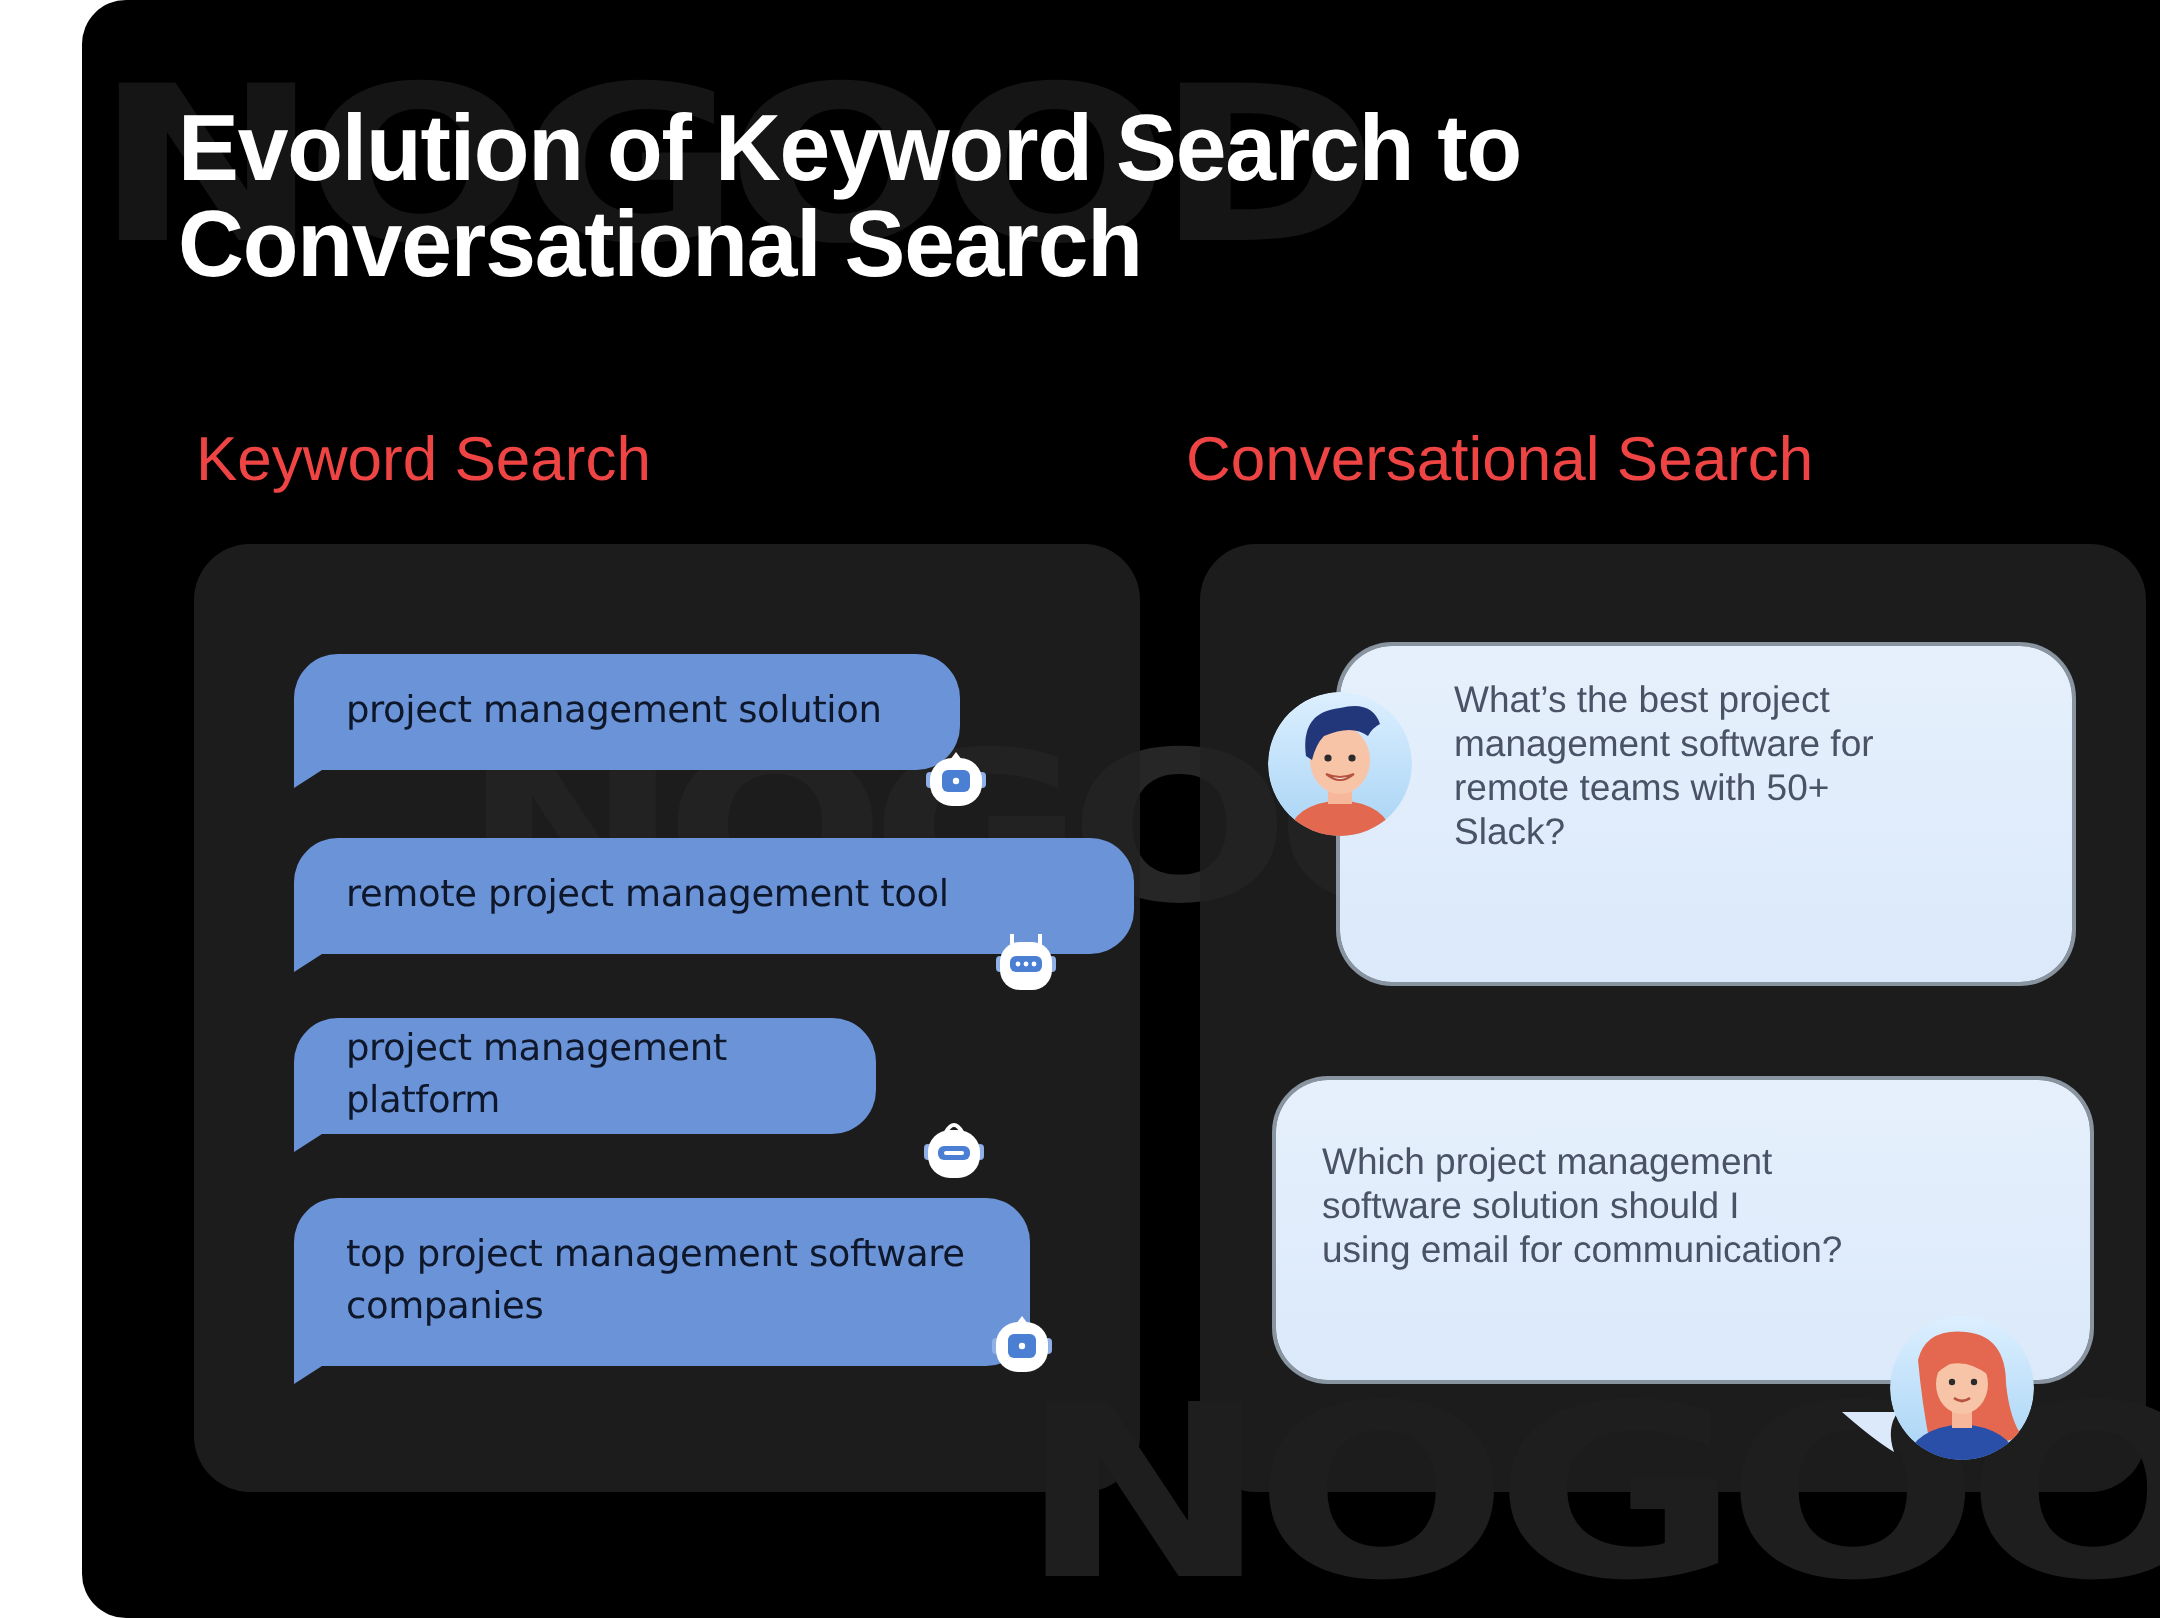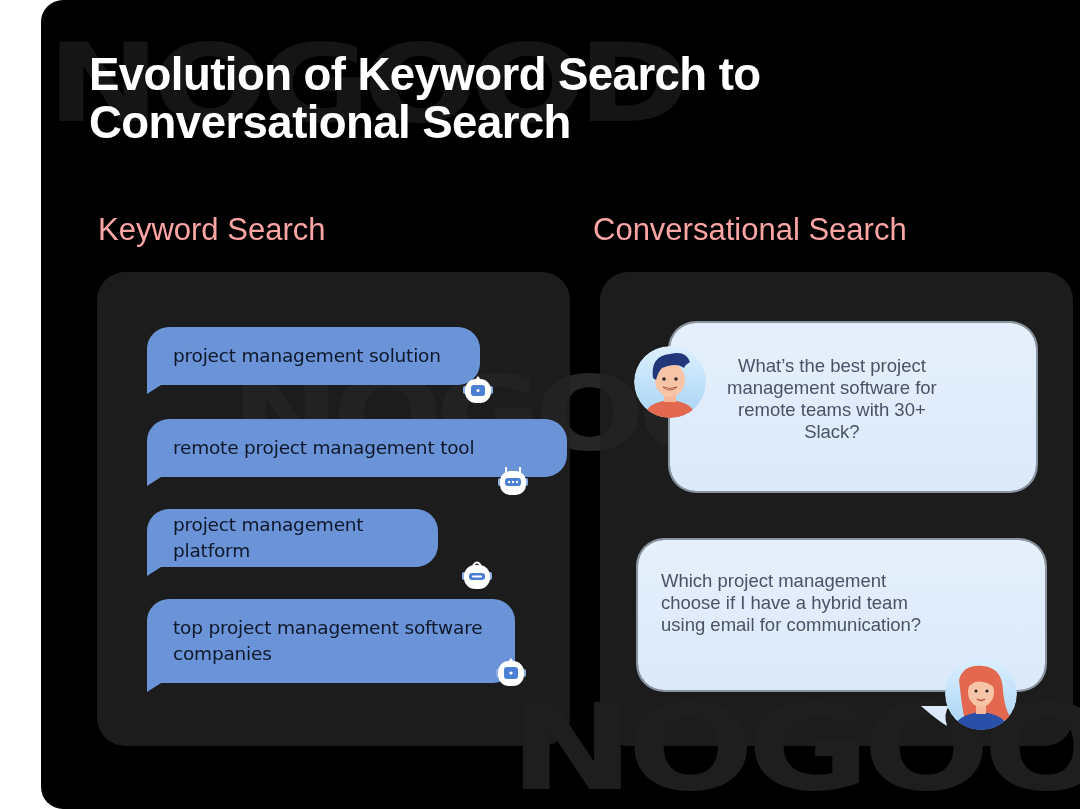--- a/index.html
+++ b/index.html
@@ -13,7 +13,7 @@
 
     .title { position: absolute; left: 48px; top: 50px; color: #fff; font-family: "Liberation Sans", sans-serif; font-weight: 700; font-size: 47px; line-height: 48px; letter-spacing: -0.6px; transform: scaleX(0.97); transform-origin: left top; }
 
-    .col-head { position: absolute; top: 210px; color: #fca5a5; font-family: "Liberation Sans", sans-serif; font-size: 31px; line-height: 40px; }
+    .col-head { position: absolute; top: 210px; color: #ef4444; font-family: "Liberation Sans", sans-serif; font-size: 31px; line-height: 40px; }
     .col-head.left { left: 57px; }
     .col-head.right { left: 552px; }
 

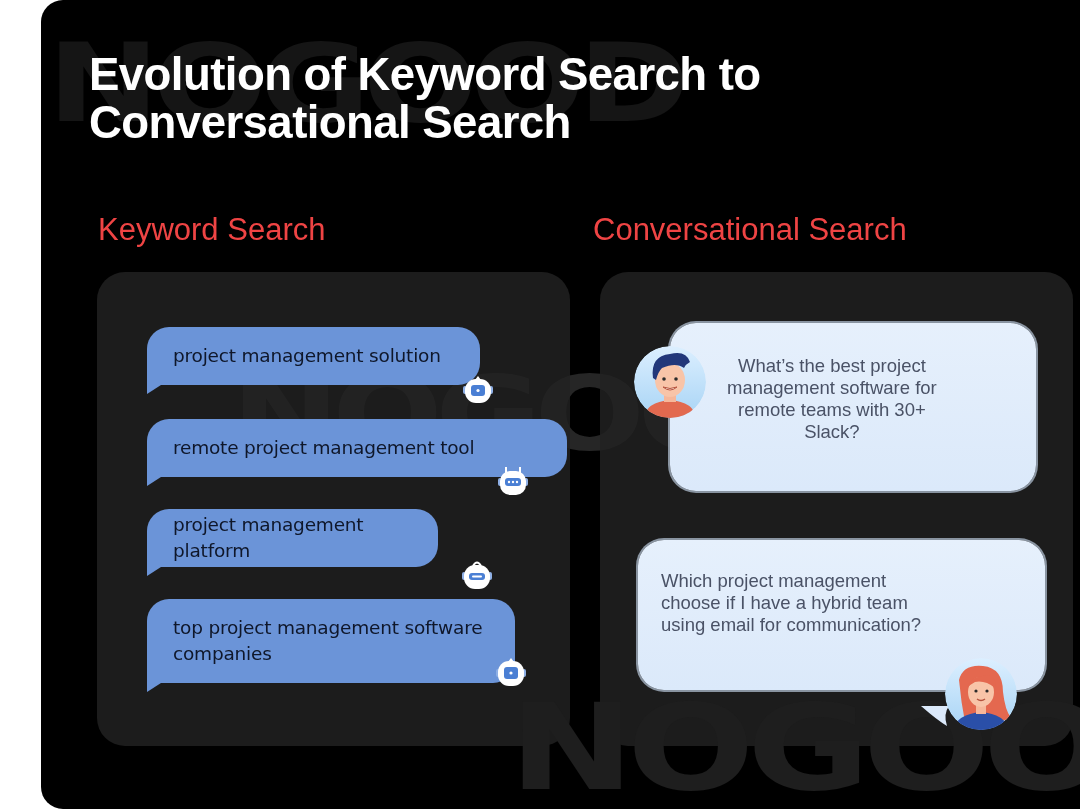--- a/index.html
+++ b/index.html
@@ -109,7 +109,7 @@
   </svg>
 
   <div class="conv-bubble" style="left:629px;top:323px;width:366px;height:168px;">
-    <div class="txt" style="left:57px;top:32px;text-align:center;">
+    <div class="txt" style="left:57px;top:16px;">
       <div>What’s the best project</div>
       <div>management software for</div>
       <div>remote teams with 30+</div>

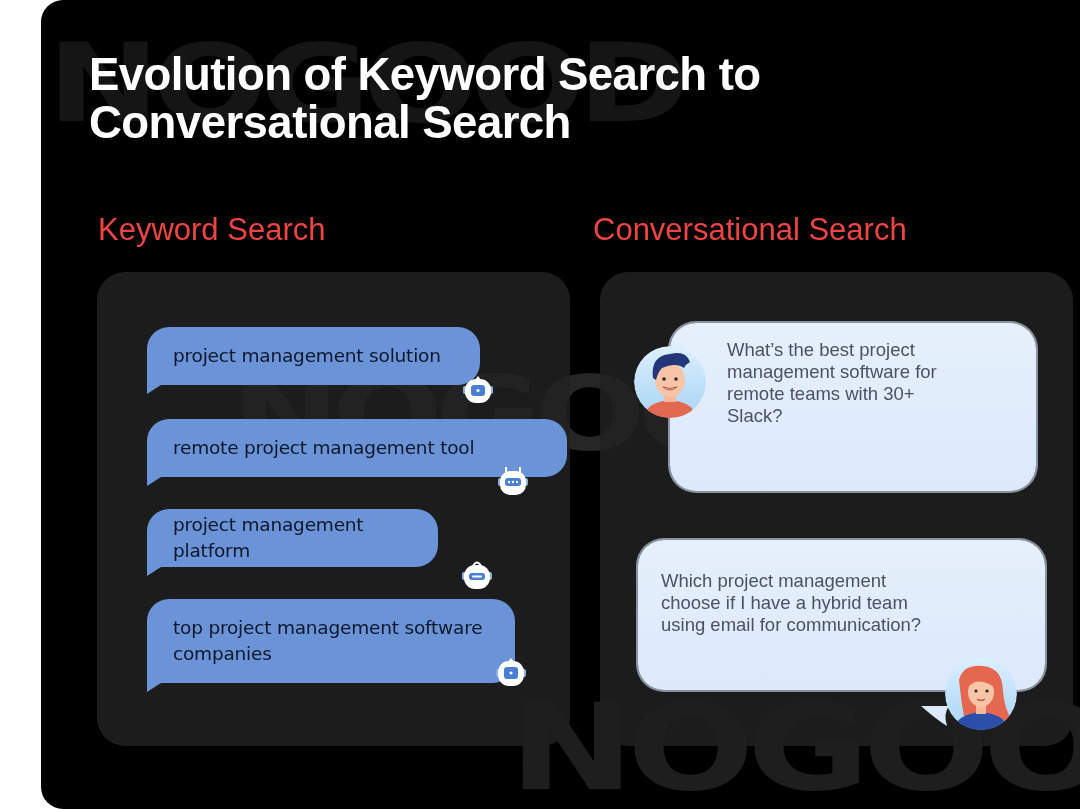--- a/index.html
+++ b/index.html
@@ -112,7 +112,7 @@
     <div class="txt" style="left:57px;top:16px;">
       <div>What’s the best project</div>
       <div>management software for</div>
-      <div>remote teams with 30+</div>
+      <div>remote teams with 50+</div>
       <div>Slack?</div>
     </div>
   </div>

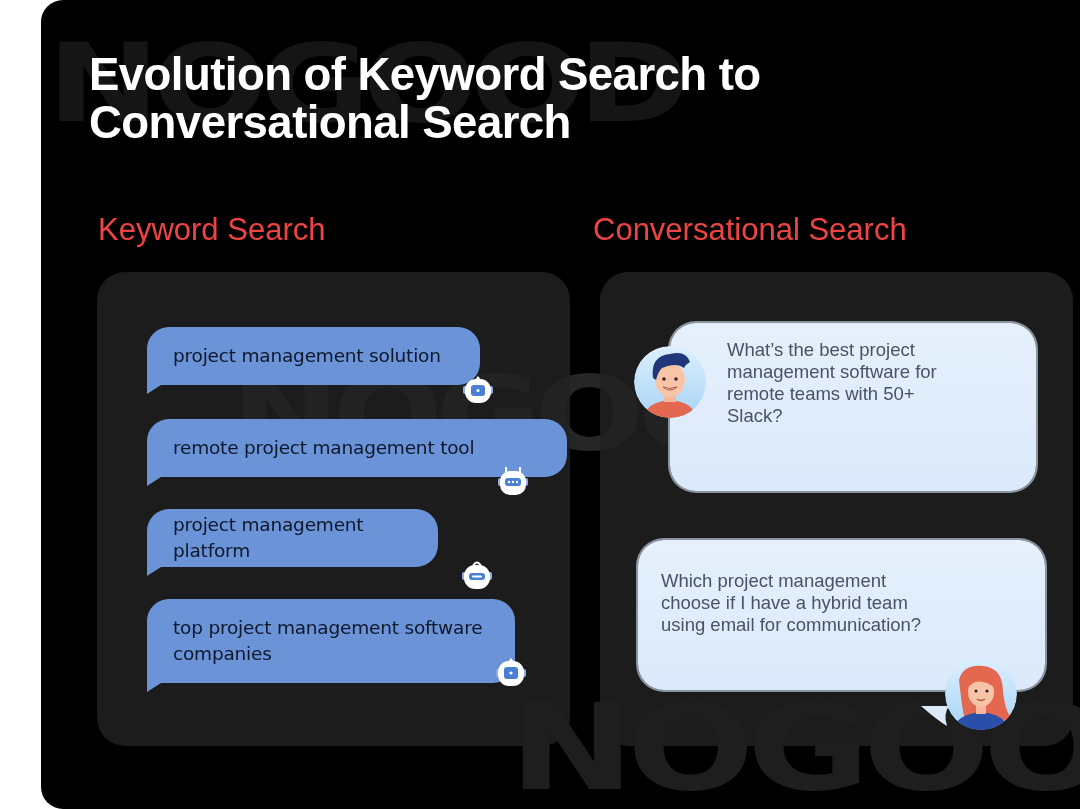--- a/index.html
+++ b/index.html
@@ -136,6 +136,7 @@
   <div class="conv-bubble" style="left:597px;top:540px;width:407px;height:150px;">
     <div class="txt" style="left:23px;top:30px;">
       <div>Which project management</div>
+      <div>software solution should I</div>
       <div>choose if I have a hybrid team</div>
       <div>using email for communication?</div>
     </div>

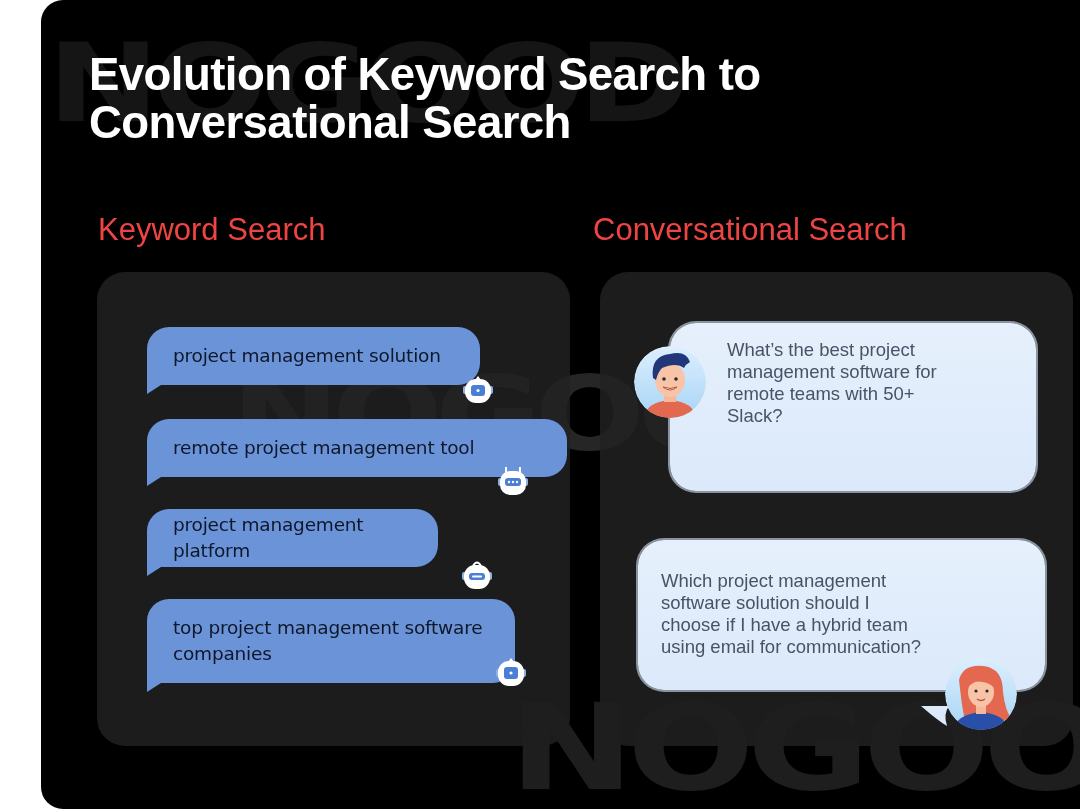--- a/index.html
+++ b/index.html
@@ -137,7 +137,6 @@
     <div class="txt" style="left:23px;top:30px;">
       <div>Which project management</div>
       <div>software solution should I</div>
-      <div>choose if I have a hybrid team</div>
       <div>using email for communication?</div>
     </div>
   </div>

